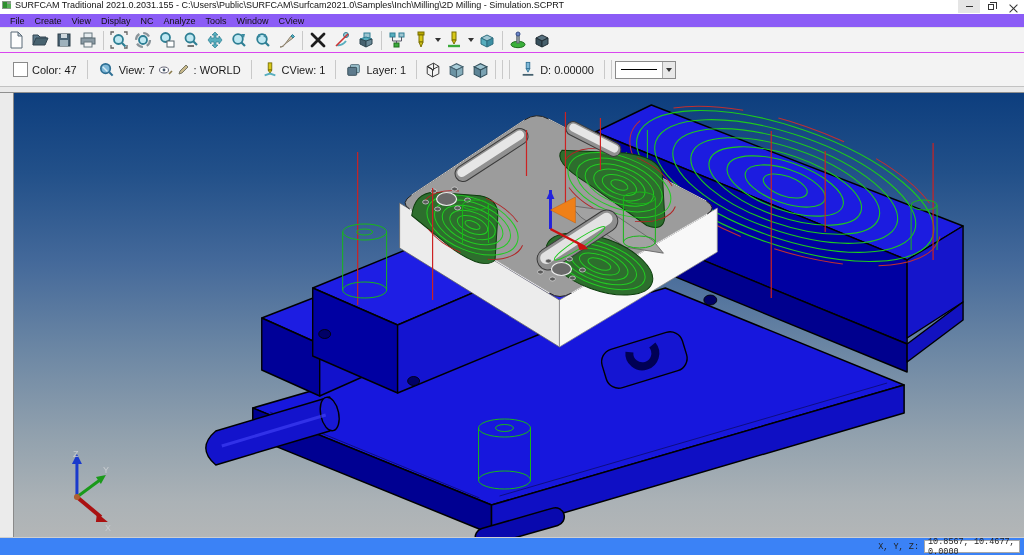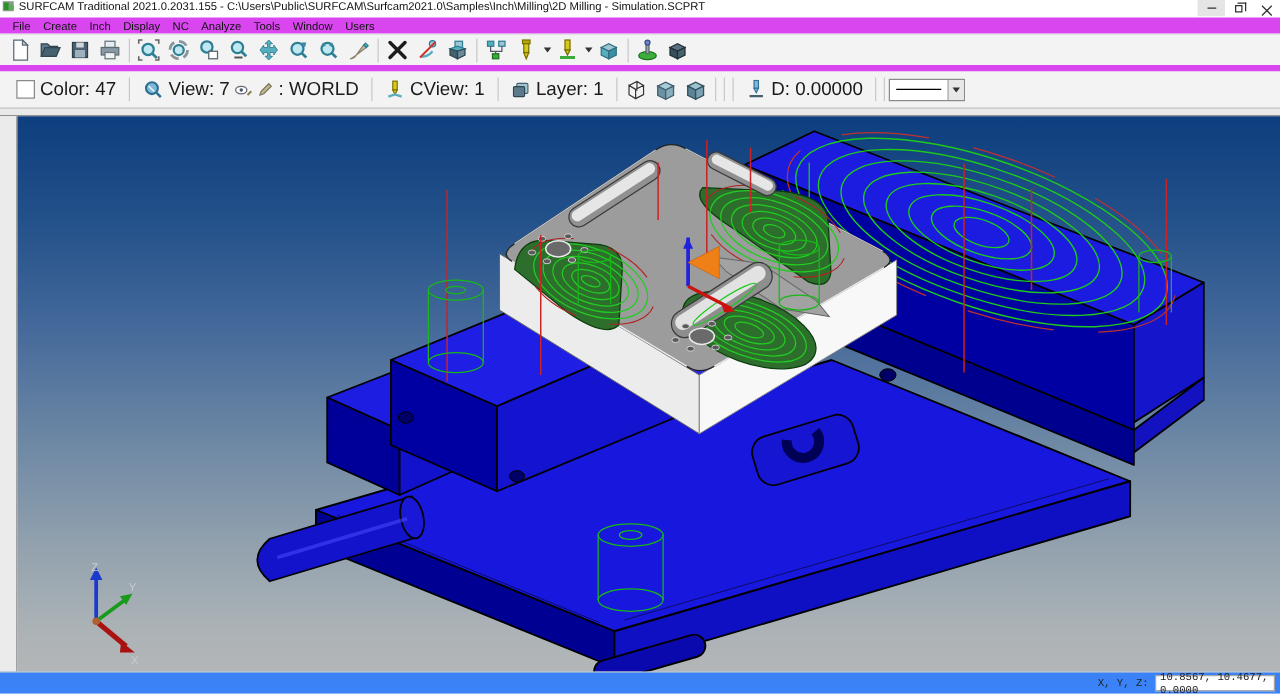--- a/index.html
+++ b/index.html
@@ -19,7 +19,7 @@
   .glyph-close::before{transform:rotate(45deg);}
   .glyph-close::after{transform:rotate(-45deg);}
   
-  .menubar{height:13px;background:#d946ef;display:flex;align-items:center;font-size:9px;color:#111;padding-left:5px;gap:0;}
+  .menubar{height:13px;background:#8b5cf6;display:flex;align-items:center;font-size:9px;color:#111;padding-left:5px;gap:0;}
   .menu-item{padding:0 5px;cursor:default;}
   
   .tb1{height:25px;background:#f3f3f3;display:flex;align-items:center;padding:0 4px;border-top:1px solid #e2e2e2;}

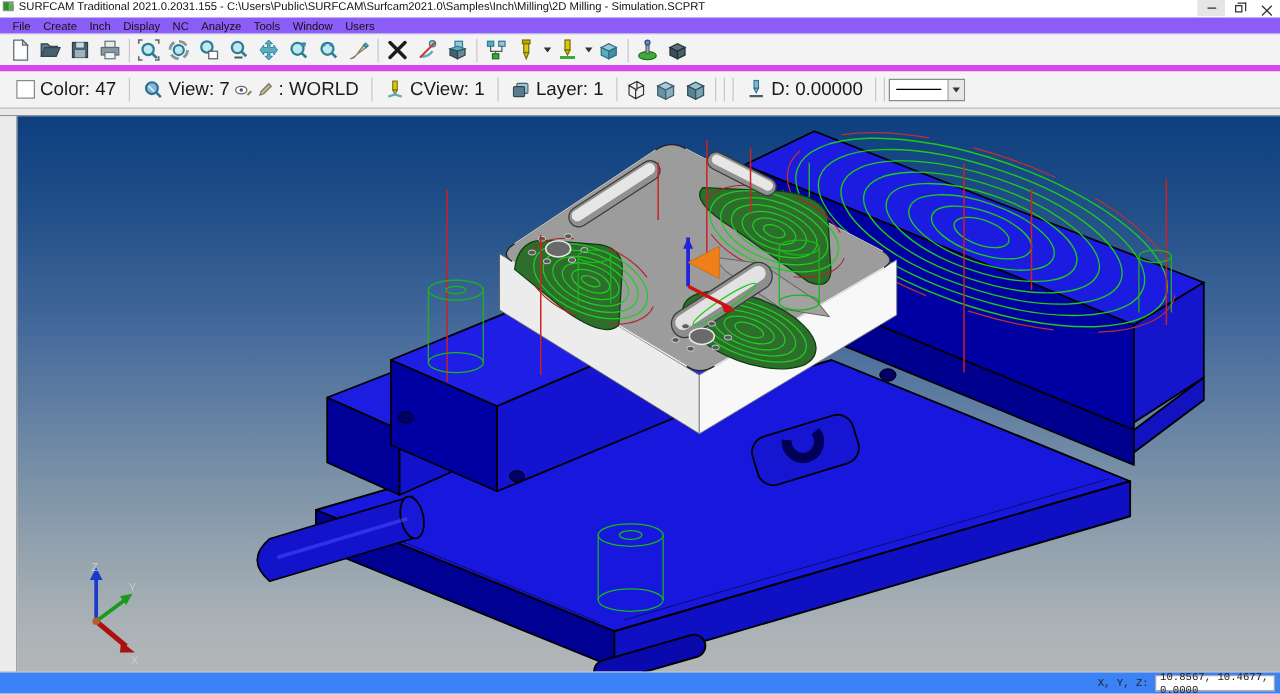--- a/index.html
+++ b/index.html
@@ -69,7 +69,7 @@
 <div class="menubar">
   <span class="menu-item">File</span>
   <span class="menu-item">Create</span>
-  <span class="menu-item">Inch</span>
+  <span class="menu-item">View</span>
   <span class="menu-item">Display</span>
   <span class="menu-item">NC</span>
   <span class="menu-item">Analyze</span>

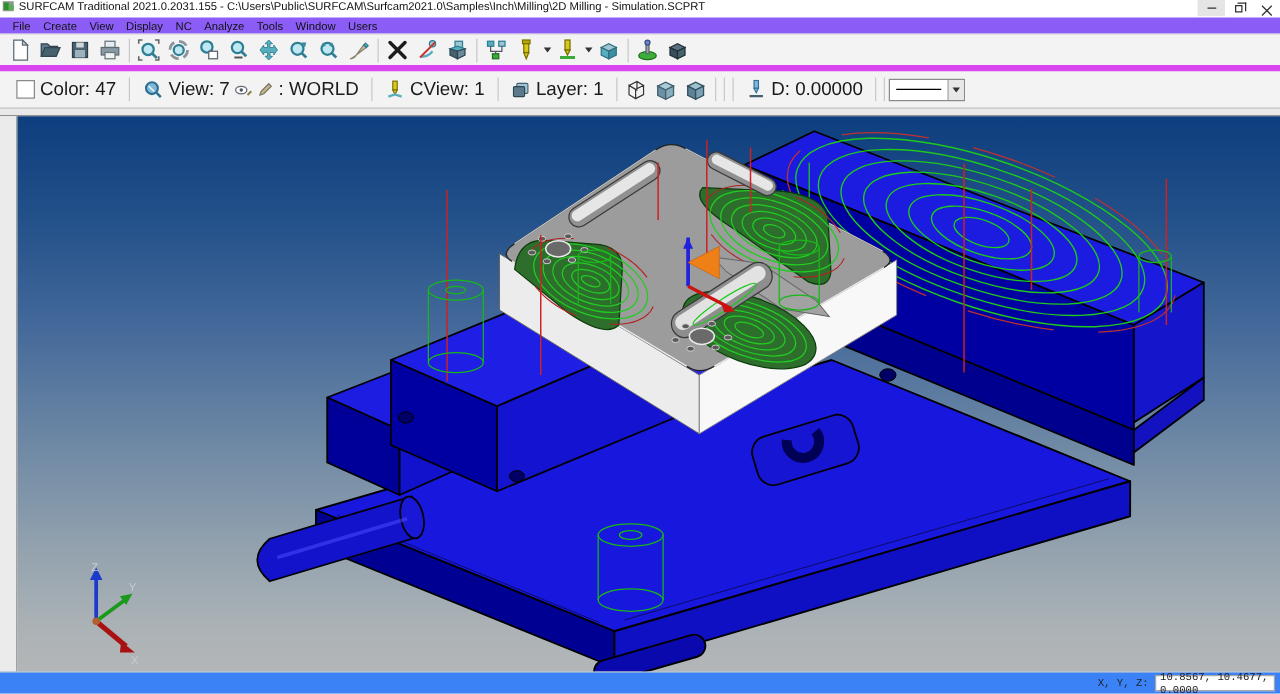--- a/index.html
+++ b/index.html
@@ -75,7 +75,7 @@
   <span class="menu-item">Analyze</span>
   <span class="menu-item">Tools</span>
   <span class="menu-item">Window</span>
-  <span class="menu-item">Users</span>
+  <span class="menu-item">CView</span>
 </div>
 
 <div class="tb1">

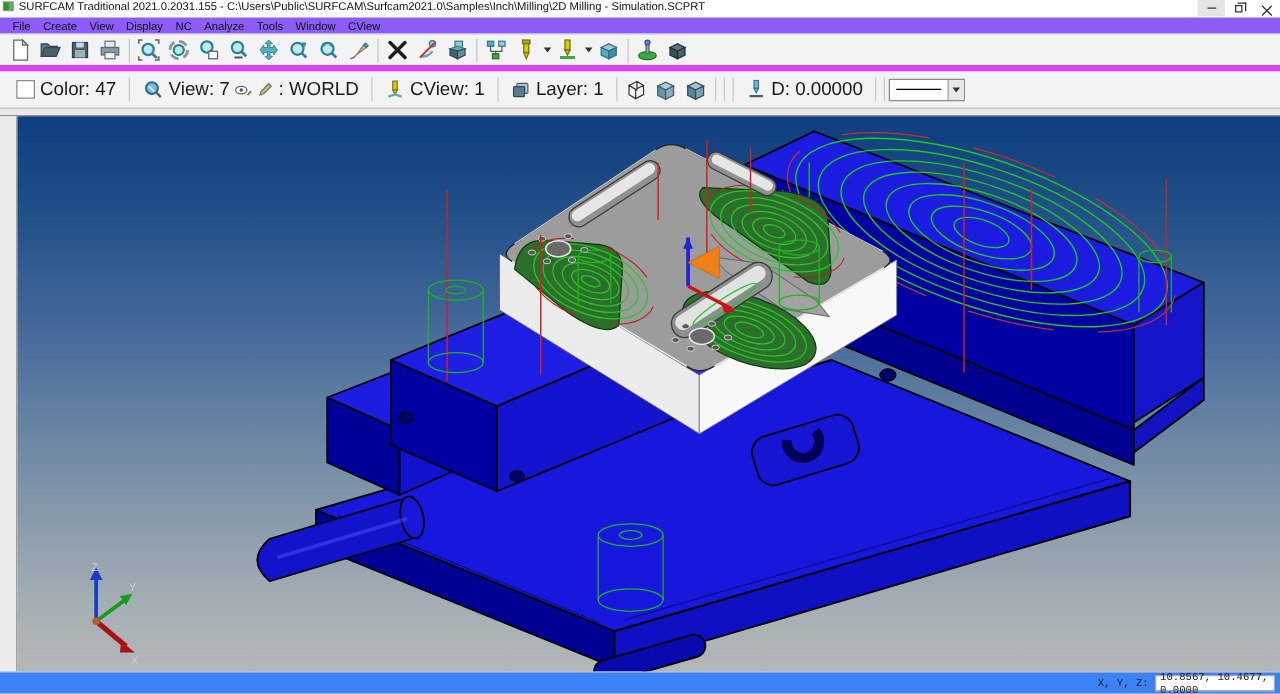--- a/index.html
+++ b/index.html
@@ -23,7 +23,7 @@
   .menu-item{padding:0 5px;cursor:default;}
   
   .tb1{height:25px;background:#f3f3f3;display:flex;align-items:center;padding:0 4px;border-top:1px solid #e2e2e2;}
-  .tb2{height:34px;background:#f3f3f3;display:flex;align-items:center;font-size:15px;color:#1a1a1a;padding:0 6px;border-top:5px solid #d946ef;}
+  .tb2{height:34px;background:#f3f3f3;display:flex;align-items:center;font-size:11px;color:#1a1a1a;padding:0 6px;border-top:1px solid #d946ef;}
   .tbb{width:24px;height:22px;display:flex;align-items:center;justify-content:center;border-radius:2px;}
   .tsep{width:1px;height:19px;background:#c9c9c9;margin:0 3px;flex:0 0 auto;}
   .dd{width:9px;height:22px;display:flex;align-items:center;justify-content:center;}

